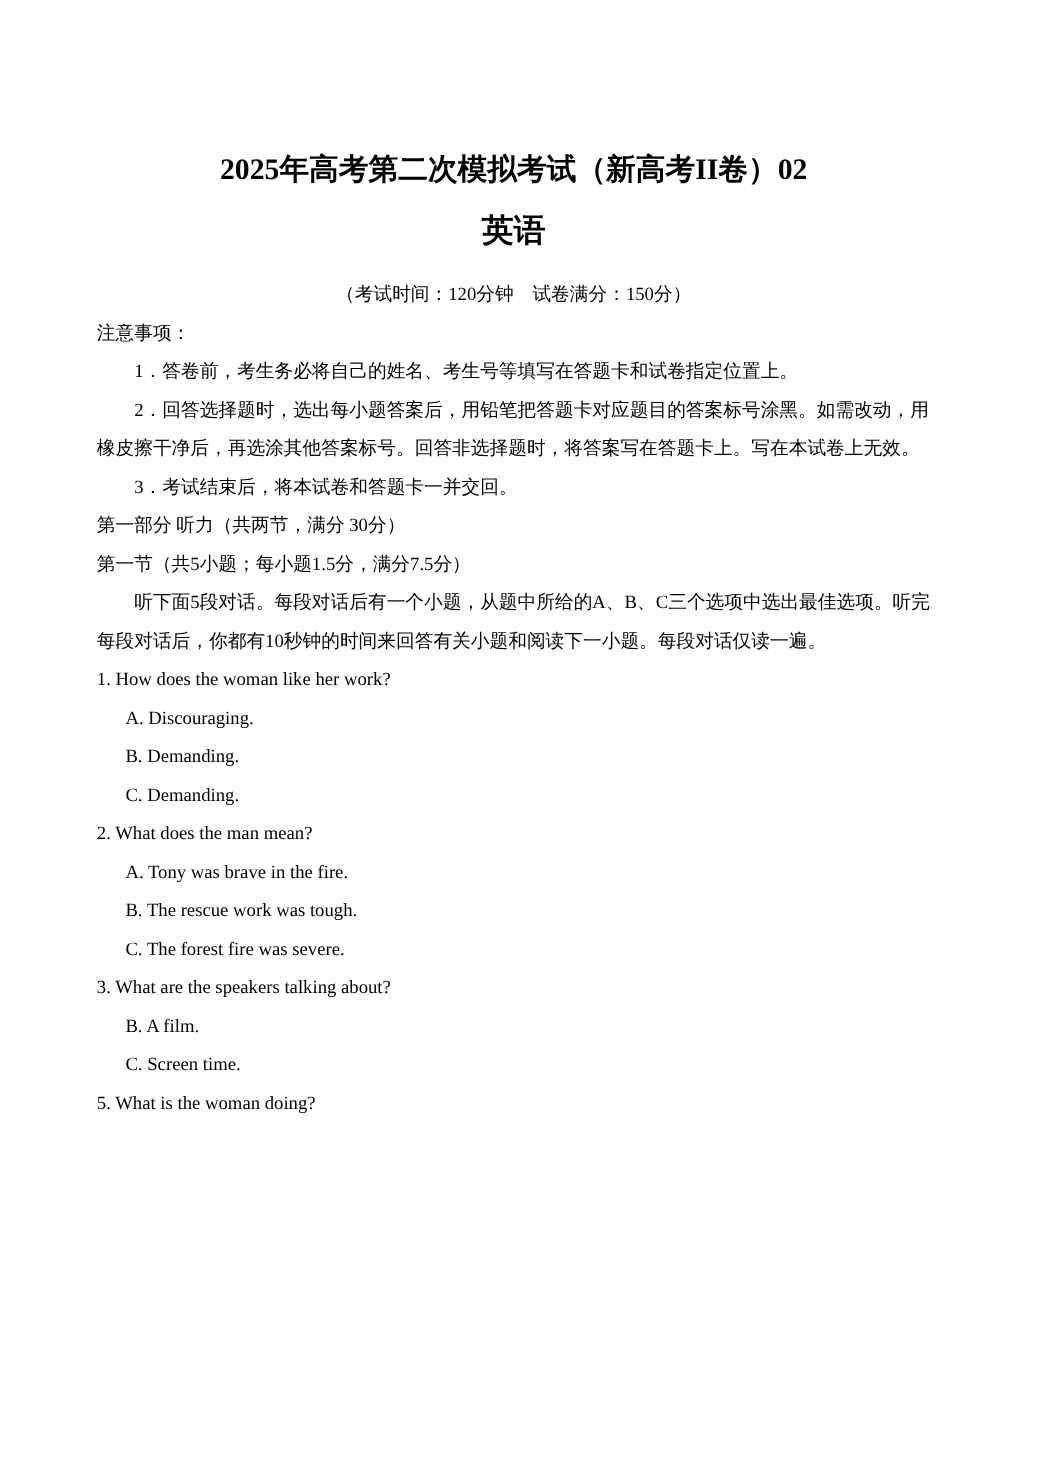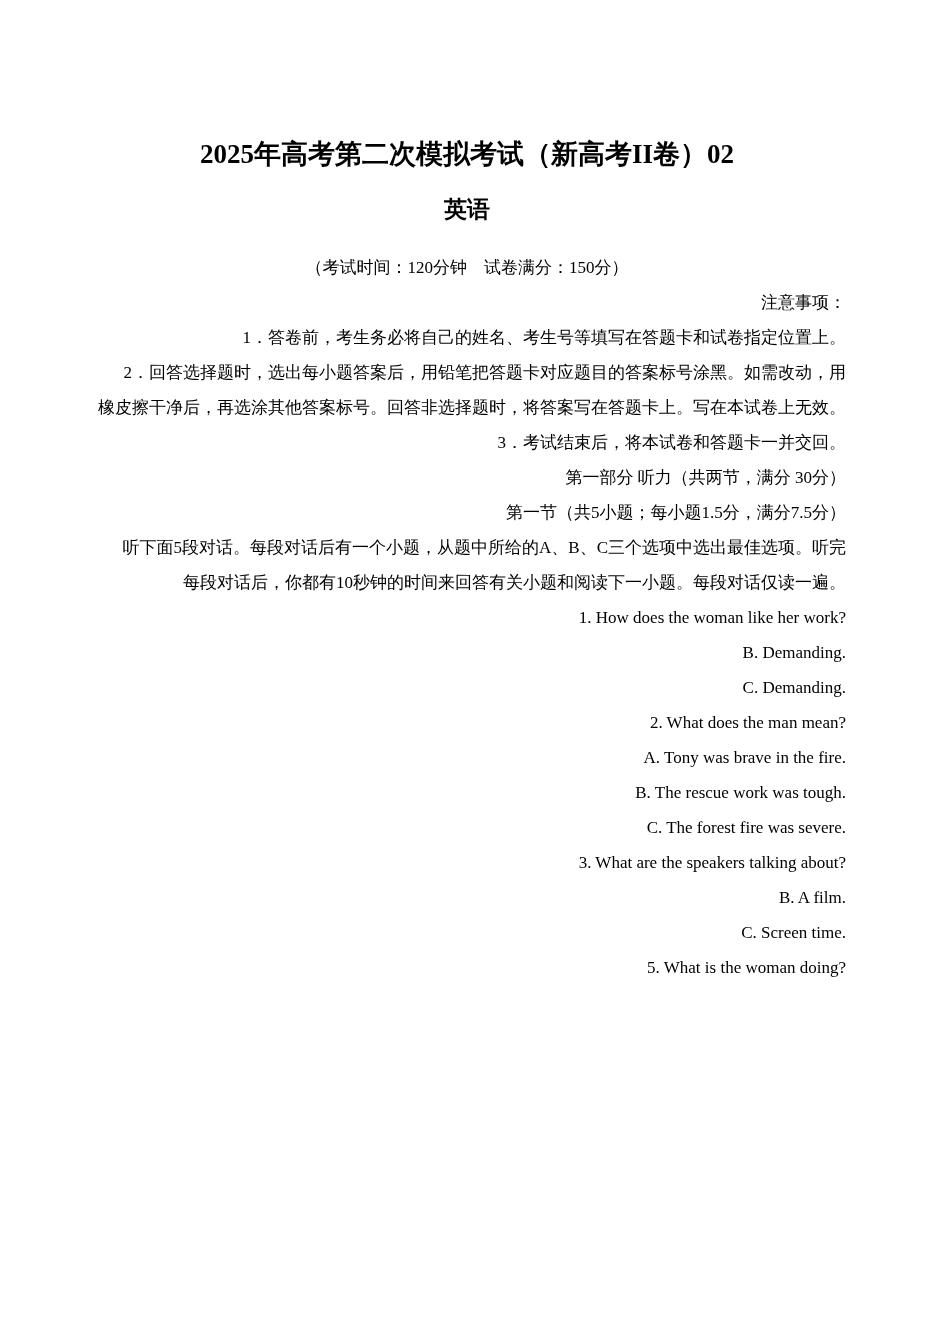--- a/index.html
+++ b/index.html
@@ -31,7 +31,7 @@
   .subject {
     margin: 0 0 22px 0;
     text-align: center;
-    font-size: 23px;
+    font-size: 29px;
     line-height: 36px;
     font-weight: bold;
   }

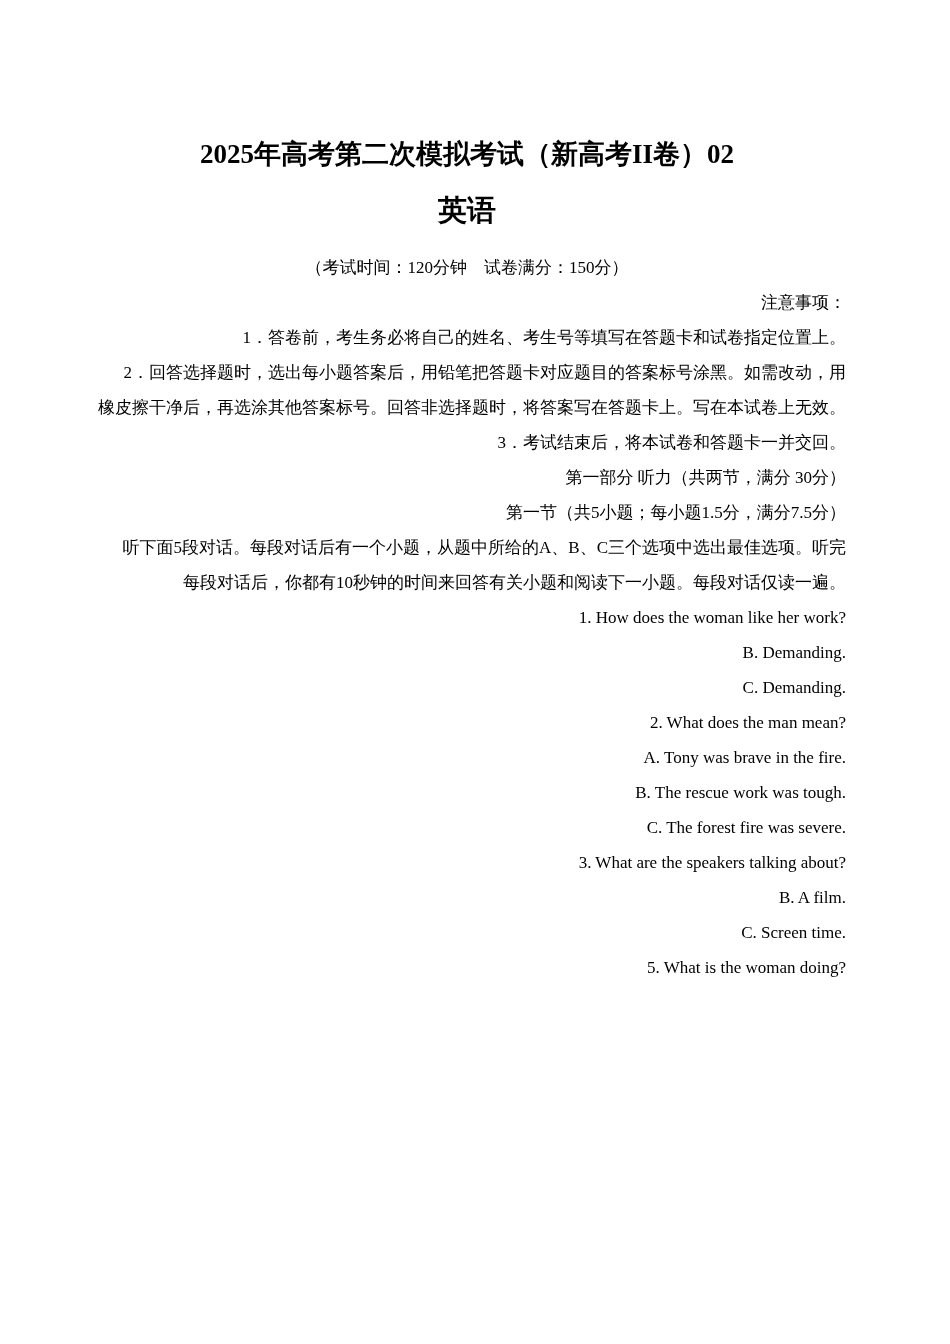--- a/index.html
+++ b/index.html
@@ -40,7 +40,6 @@
     font-size: 17px;
     line-height: 35px;
     font-weight: normal;
-    text-align: right;
   }
   .center { text-align: center; }
   .indent { text-indent: 2em; }

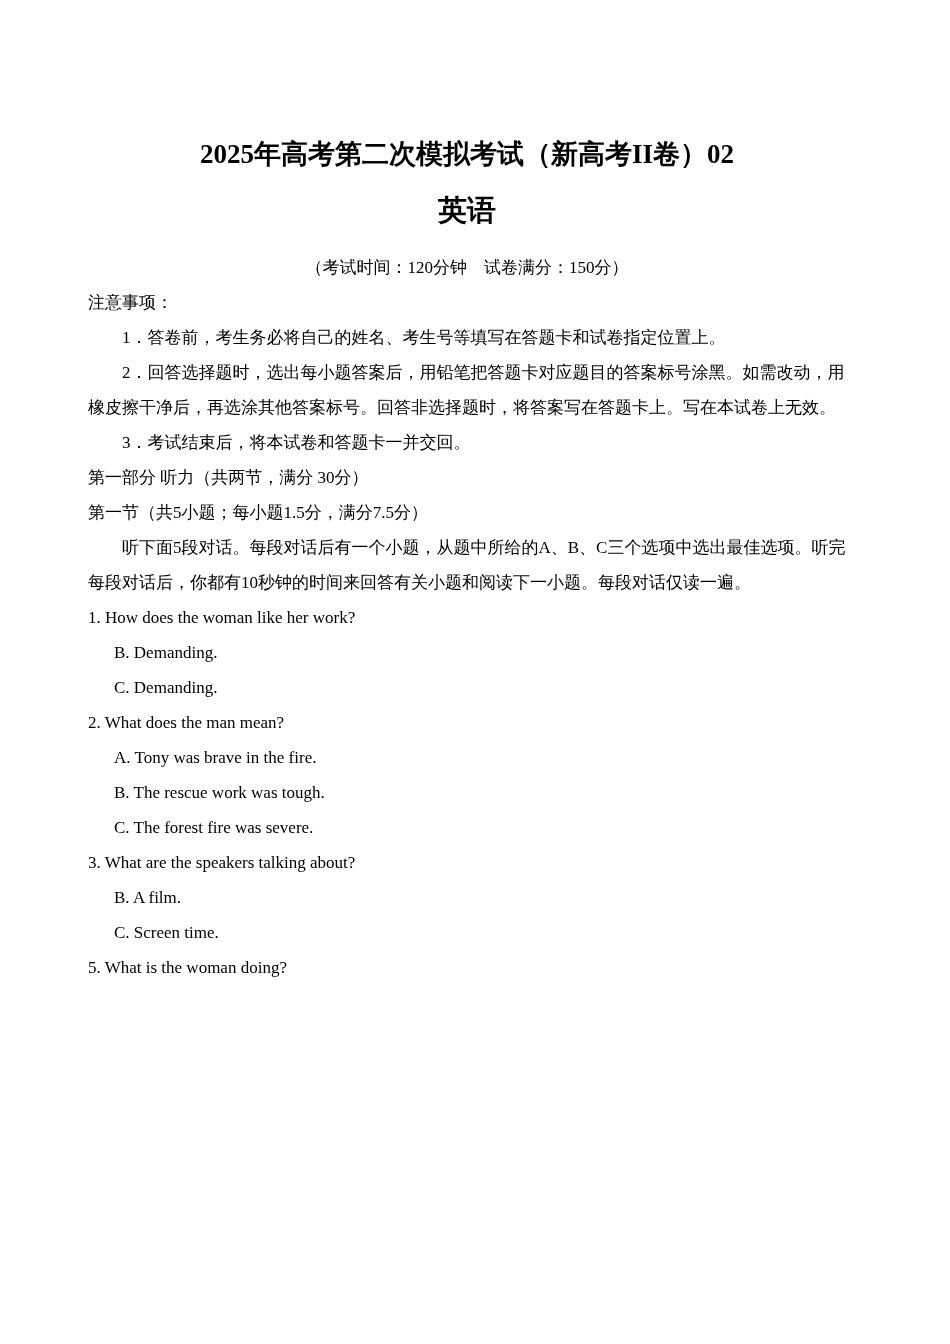--- a/index.html
+++ b/index.html
@@ -69,6 +69,7 @@
 
   <div>
     <p class="line">1. How does the woman like her work?</p>
+    <p class="line option">A. Discouraging.</p>
     <p class="line option">B. Demanding.</p>
     <p class="line option">C. Demanding.</p>
   </div>

